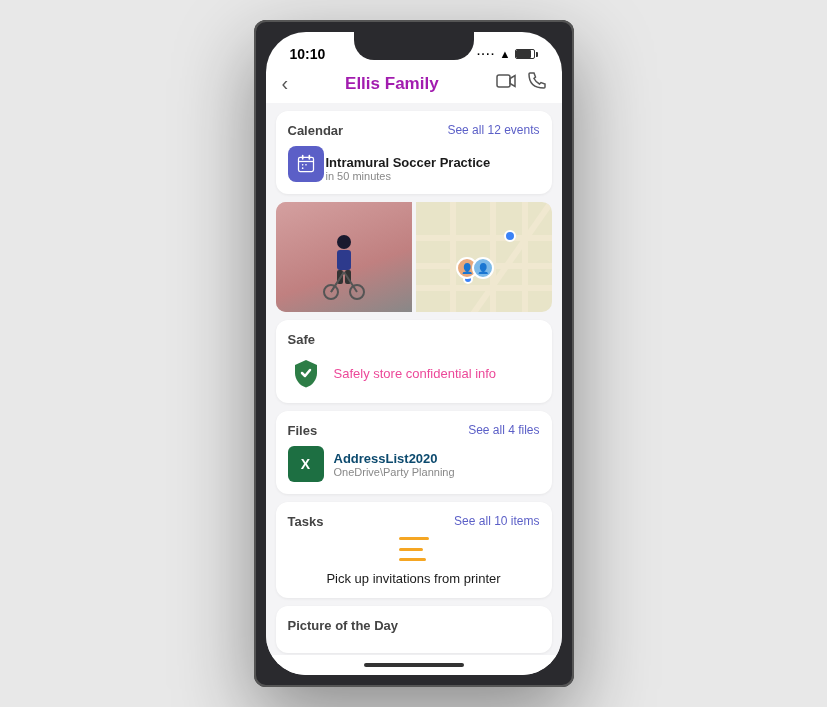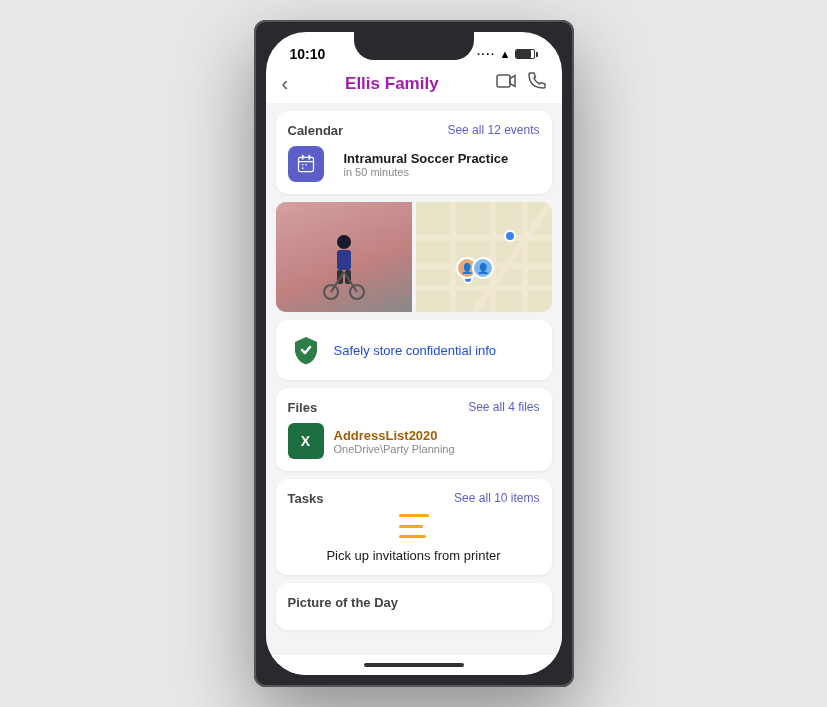--- a/index.html
+++ b/index.html
@@ -169,8 +169,8 @@
     
     .calendar-item {
       display: flex;
-      align-items: center;
-      gap: 20px;
+      align-items: flex-end;
+      gap: 2px;
     }
 
     .calendar-icon-box {

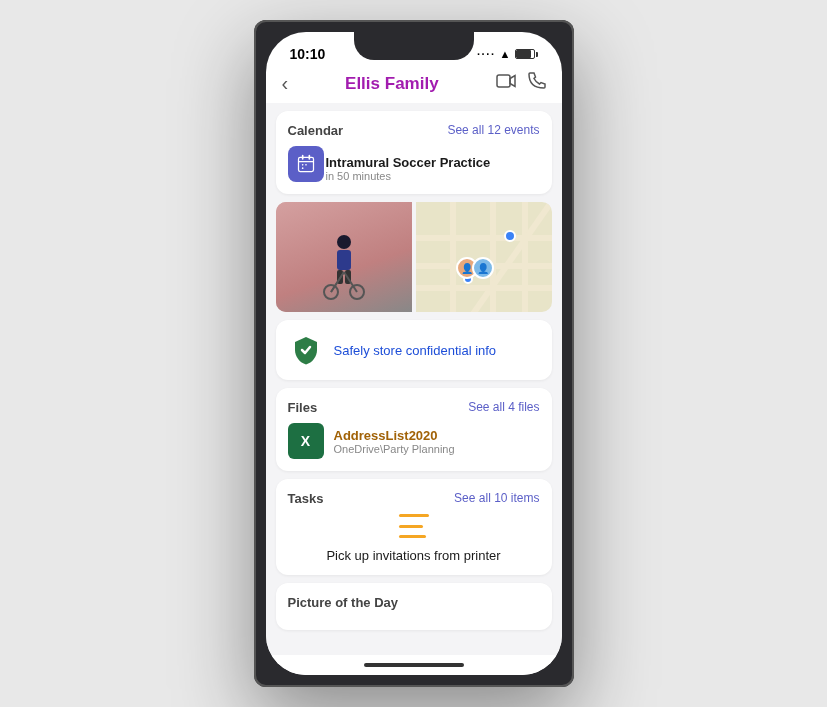--- a/index.html
+++ b/index.html
@@ -484,6 +484,9 @@
       </div>
 
       <div class="card">
+        <div class="card-header">
+          <span class="card-title">Safe</span>
+        </div>
         <div class="safe-item">
           <div class="safe-icon">
             <svg width="32" height="32" viewBox="0 0 32 32" fill="none">

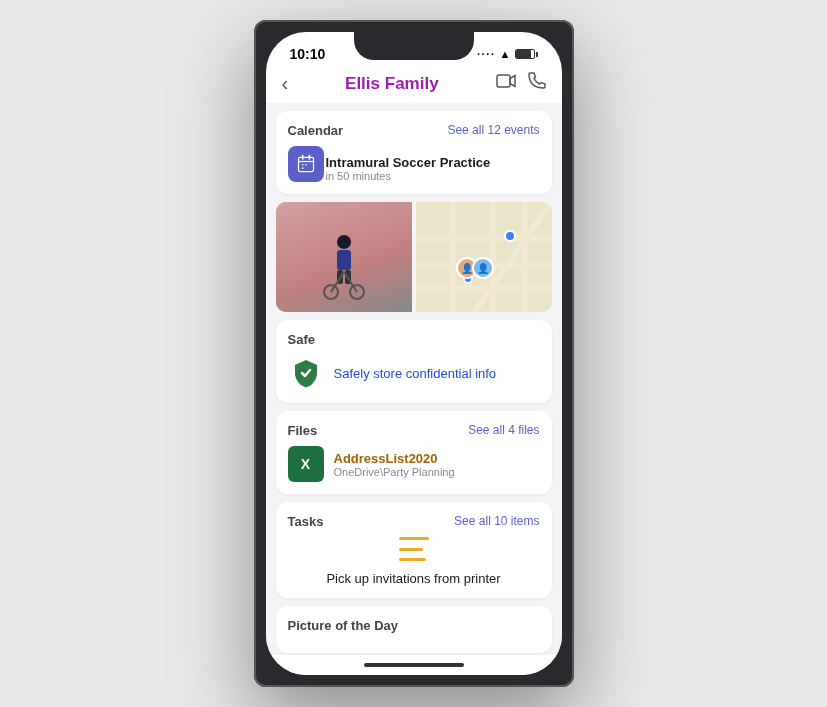--- a/index.html
+++ b/index.html
@@ -264,7 +264,7 @@
 
     .safe-text {
       font-size: 13px;
-      color: #1d4ed8;
+      color: #ec4899;
     }
 
     

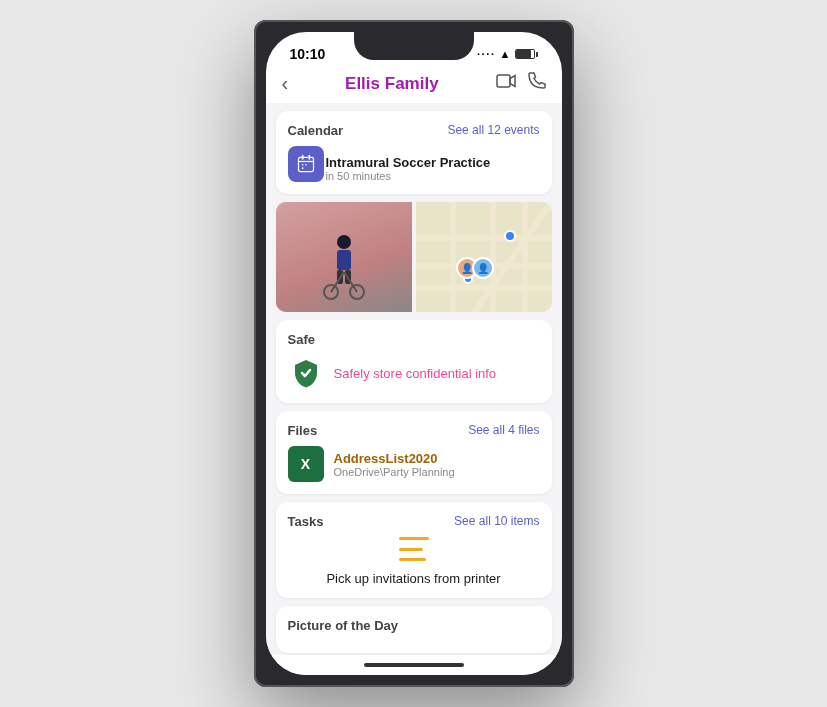--- a/index.html
+++ b/index.html
@@ -290,7 +290,7 @@
     .file-info .file-name {
       font-size: 13px;
       font-weight: 600;
-      color: #a16207;
+      color: #0c4a6e;
     }
 
     .file-info .file-path {

